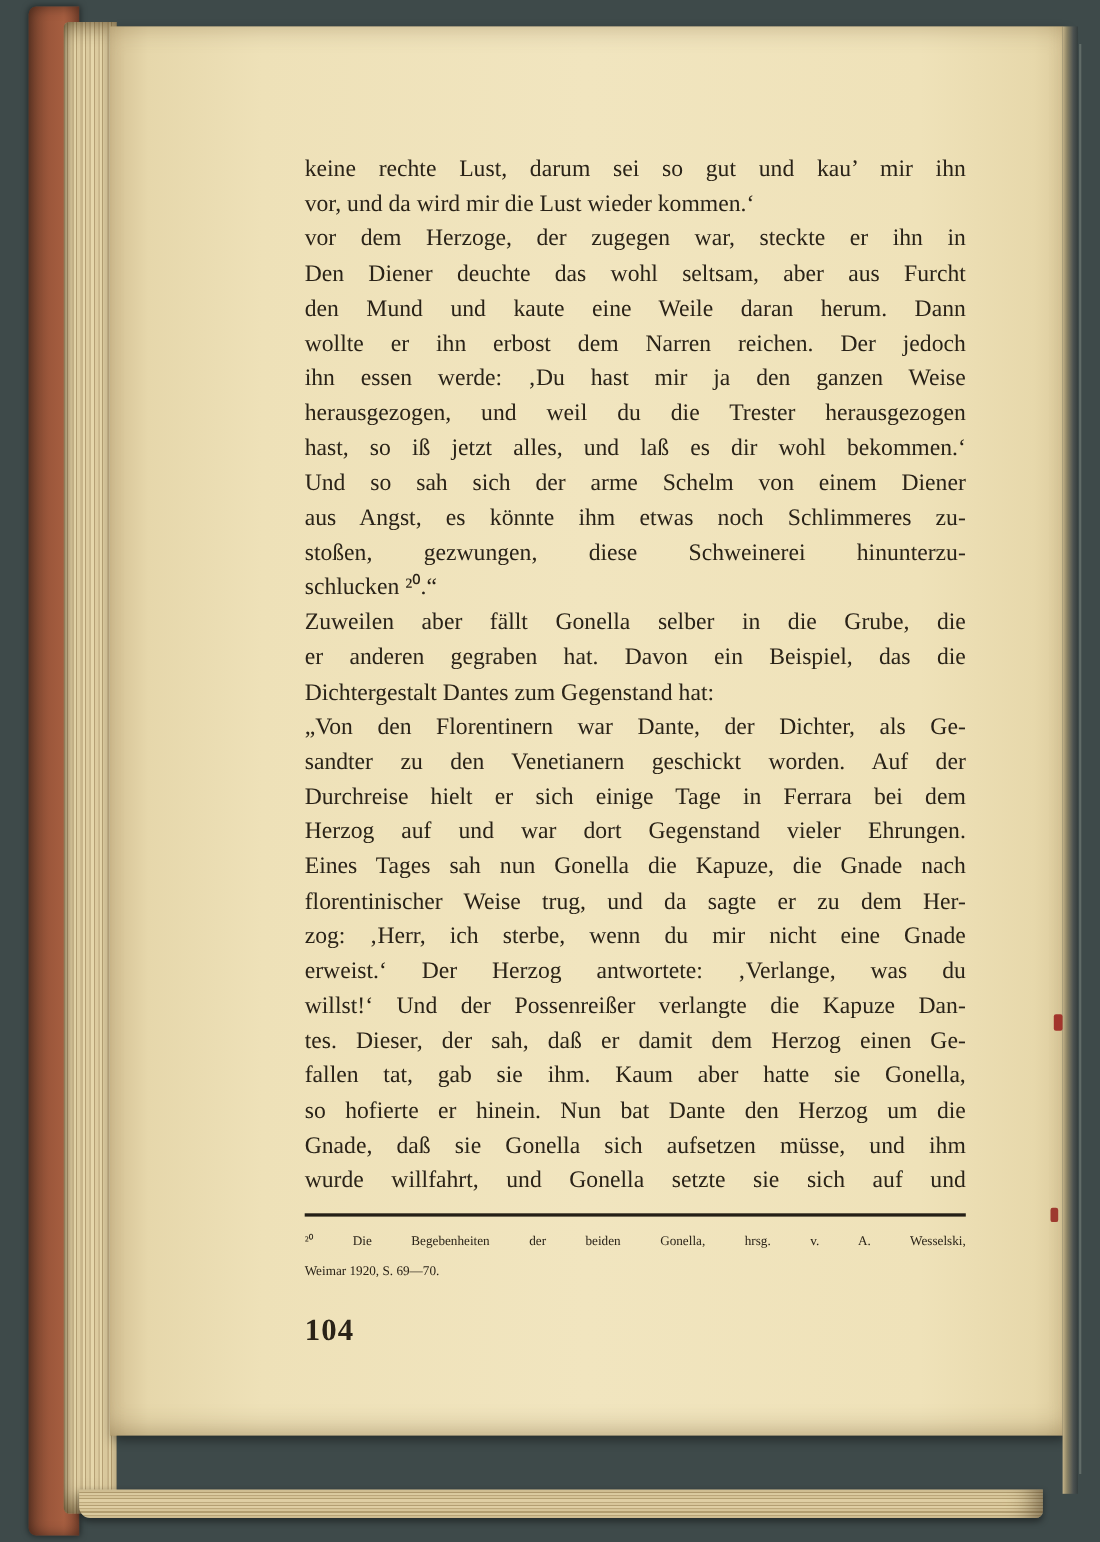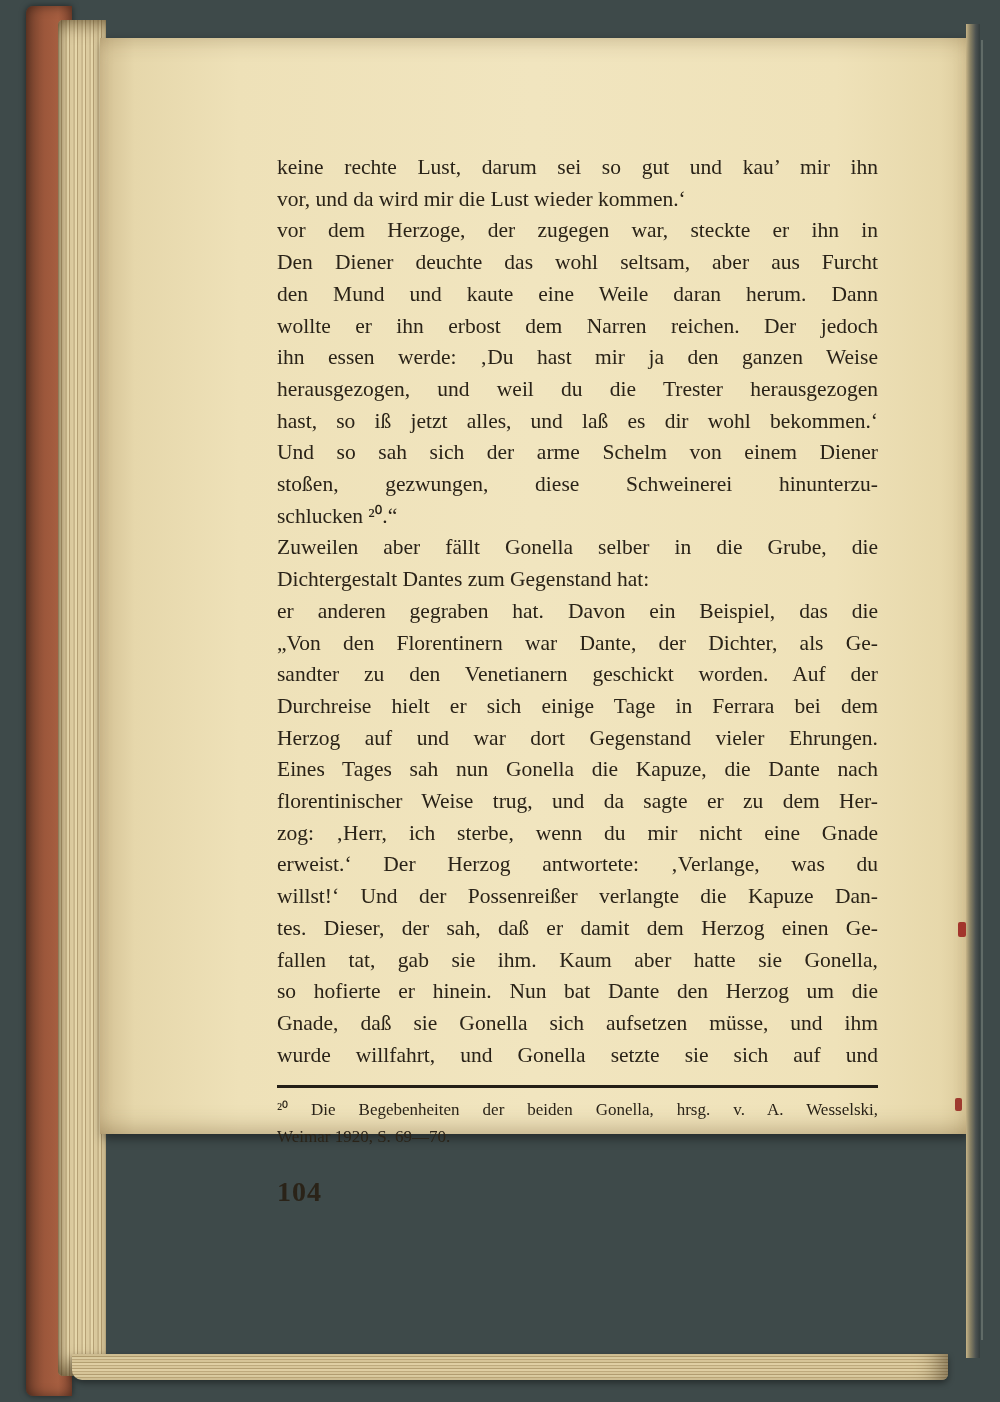--- a/index.html
+++ b/index.html
@@ -48,7 +48,7 @@
 
   
   .page {
-    position:absolute; left:100px; top:24px; width:866px; height:1096px;
+    position:absolute; left:100px; top:24px; width:866px; height:1281px;
     background:linear-gradient(90deg,
       #d3c093 0, #e6d7ab 4%, #eee1b8 16%,
       #f1e5bf 50%, #efe2b9 85%, #e7d8ab 97%, #dccb9d 100%);
@@ -56,7 +56,6 @@
       inset 0 12px 20px -10px rgba(120,95,55,.35),
       inset 0 -16px 22px -12px rgba(120,95,55,.45),
       3px 4px 10px rgba(0,0,0,.45);
-    margin-top: 14px;
   }
 
   

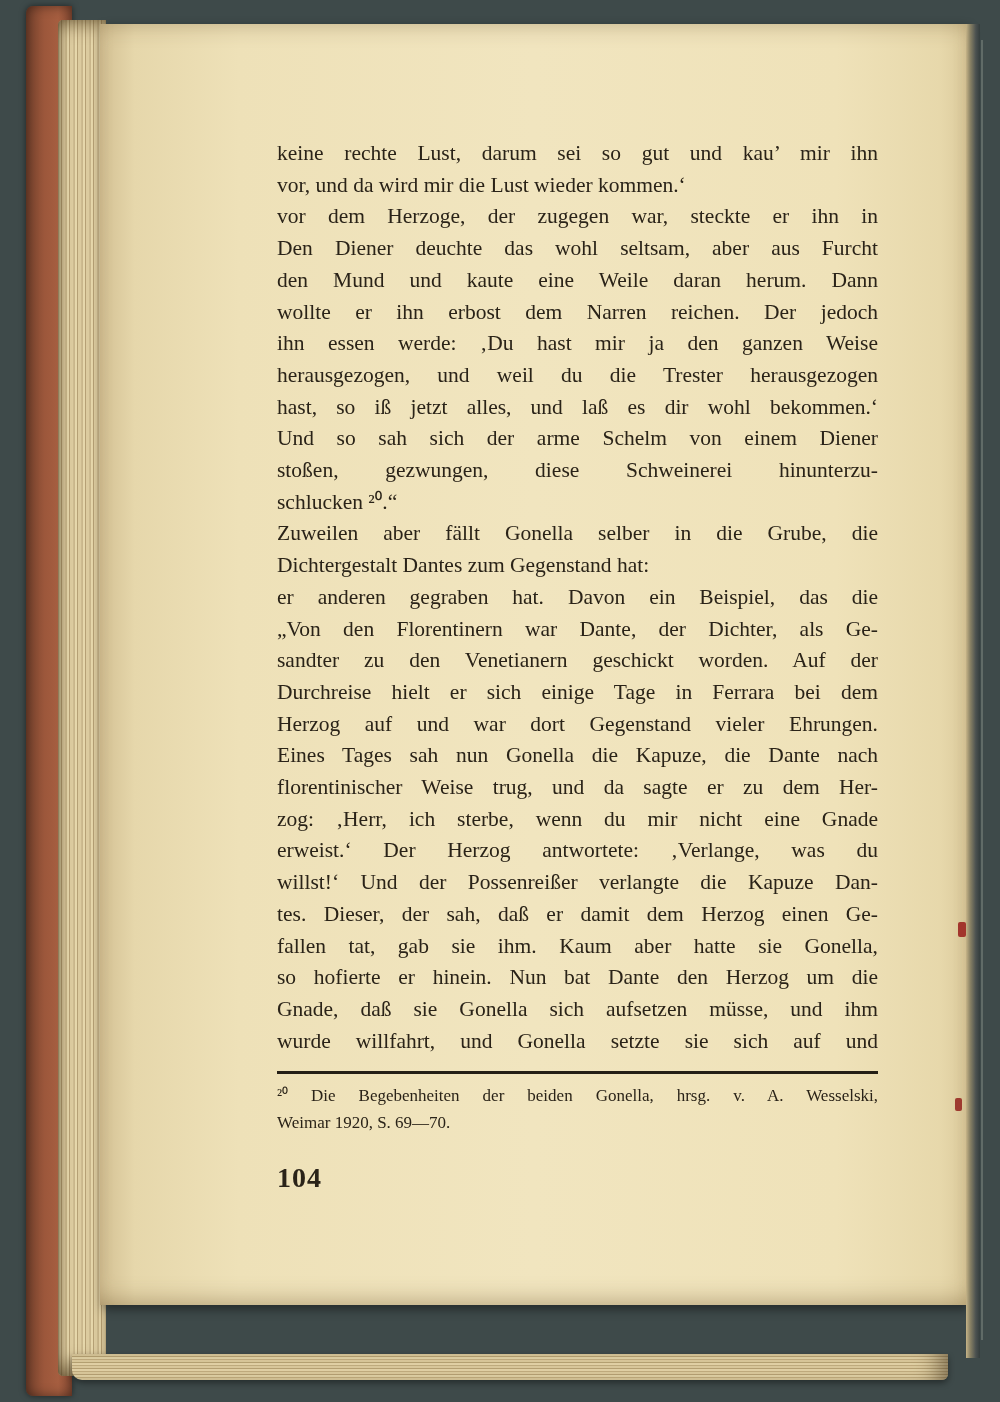--- a/index.html
+++ b/index.html
@@ -114,6 +114,7 @@
         <div class="line">herausgezogen, und weil du die Trester herausgezogen</div>
         <div class="line">hast, so iß jetzt alles, und laß es dir wohl bekommen.‘</div>
         <div class="line">Und so sah sich der arme Schelm von einem Diener</div>
+        <div class="line">aus Angst, es könnte ihm etwas noch Schlimmeres zu-</div>
         <div class="line">stoßen, gezwungen, diese Schweinerei hinunterzu-</div>
         <div class="line last">schlucken ²⁰.“</div>
       </div>

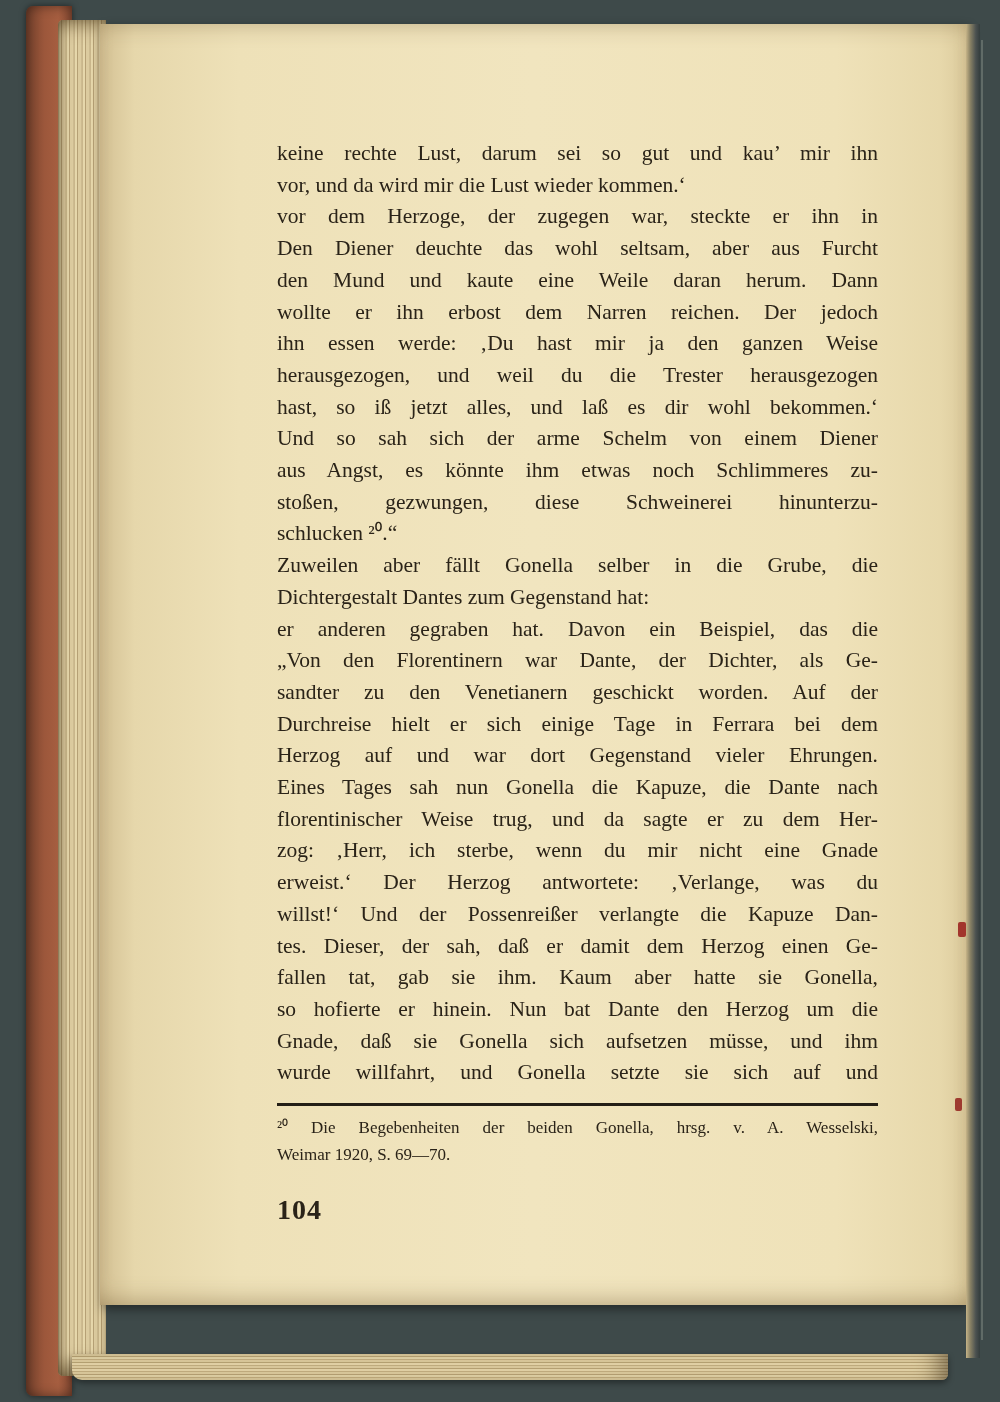--- a/index.html
+++ b/index.html
@@ -121,8 +121,8 @@
 
       <div class="paragraph">
         <div class="line">Zuweilen aber fällt Gonella selber in die Grube, die</div>
+        <div class="line">er anderen gegraben hat. Davon ein Beispiel, das die</div>
         <div class="line last">Dichtergestalt Dantes zum Gegenstand hat:</div>
-        <div class="line">er anderen gegraben hat. Davon ein Beispiel, das die</div>
       </div>
 
       <div class="paragraph">

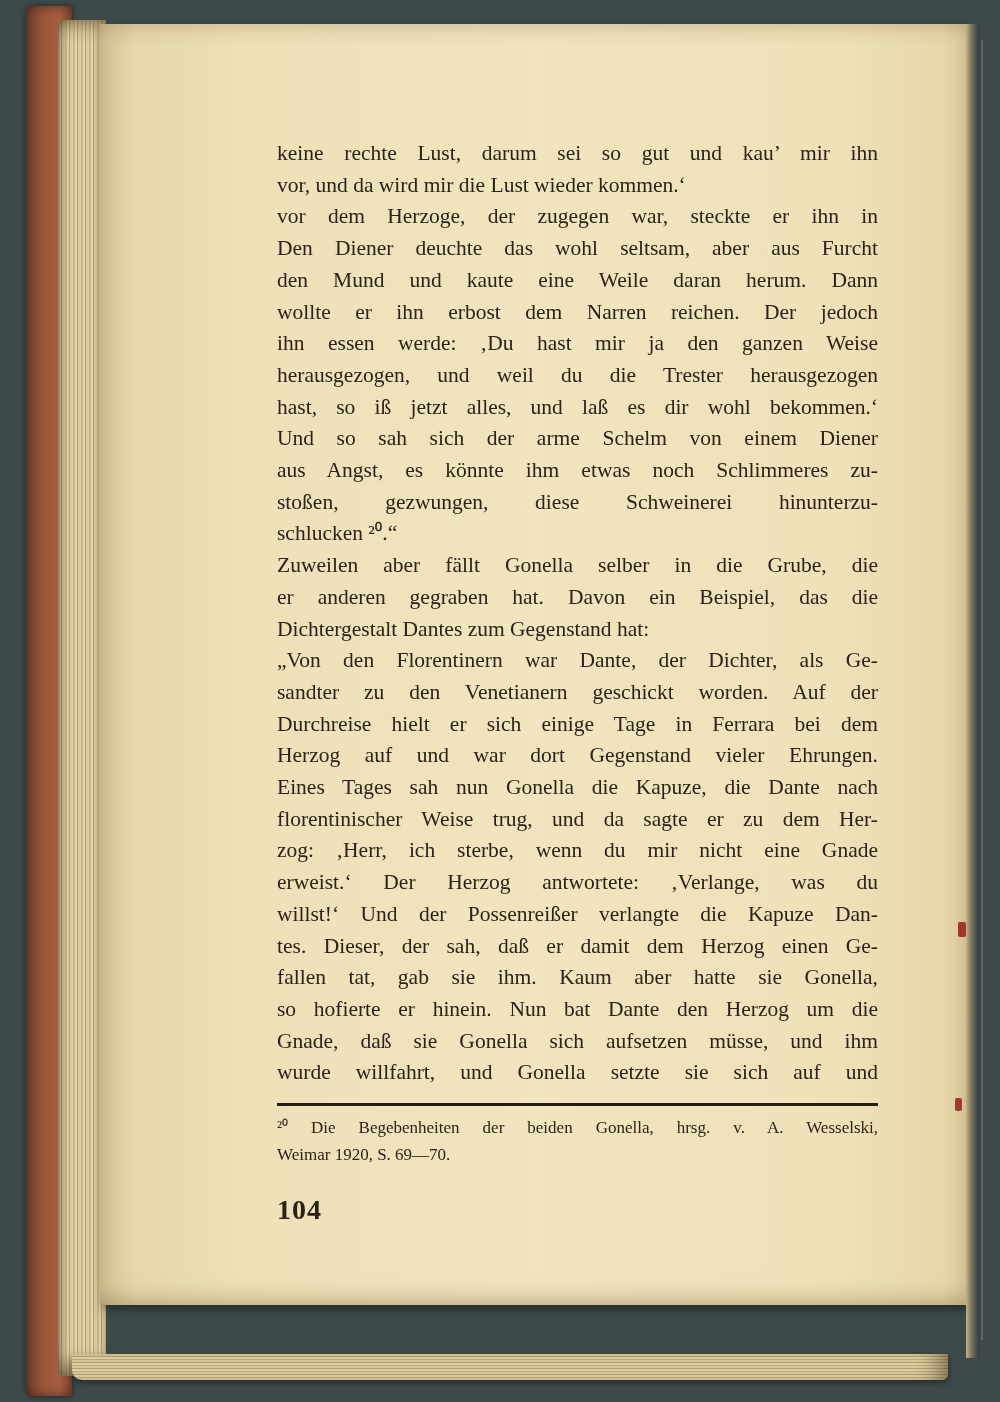--- a/index.html
+++ b/index.html
@@ -130,7 +130,7 @@
         <div class="line">sandter zu den Venetianern geschickt worden. Auf der</div>
         <div class="line">Durchreise hielt er sich einige Tage in Ferrara bei dem</div>
         <div class="line">Herzog auf und war dort Gegenstand vieler Ehrungen.</div>
-        <div class="line">Eines Tages sah nun Gonella die Kapuze, die Dante nach</div>
+        <div class="line">Eines Tages sah nun Gonella die Kapuze, die Gnade nach</div>
         <div class="line">florentinischer Weise trug, und da sagte er zu dem Her-</div>
         <div class="line">zog: ‚Herr, ich sterbe, wenn du mir nicht eine Gnade</div>
         <div class="line">erweist.‘ Der Herzog antwortete: ‚Verlange, was du</div>

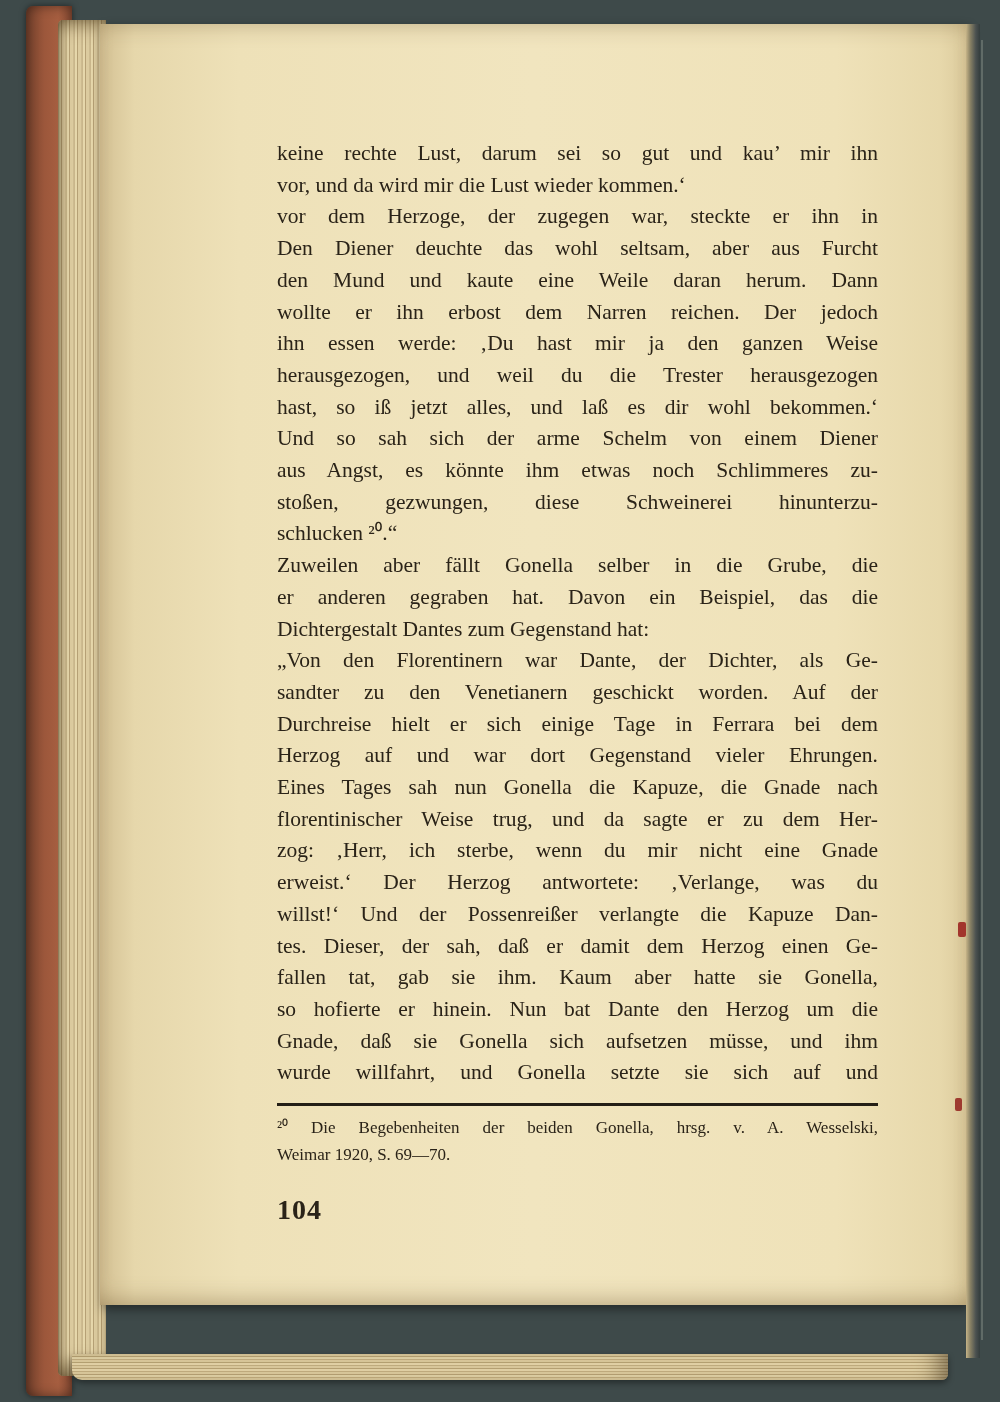--- a/index.html
+++ b/index.html
@@ -82,7 +82,7 @@
   .line.last { text-align-last:left; }
 
   .footnote-rule { margin-top:14px; width:100%; height:3px; background:#241f16; }
-  .footnote { margin-top:9px; font-size:17px; line-height:26.5px;font-family:Liberation Serif, serif; }
+  .footnote { margin-top:9px; font-size:12px; line-height:26.5px;font-family:Liberation Serif, serif; }
   .fline { text-align:justify; text-align-last:justify; }
   .fline.last { text-align-last:left; }
 

